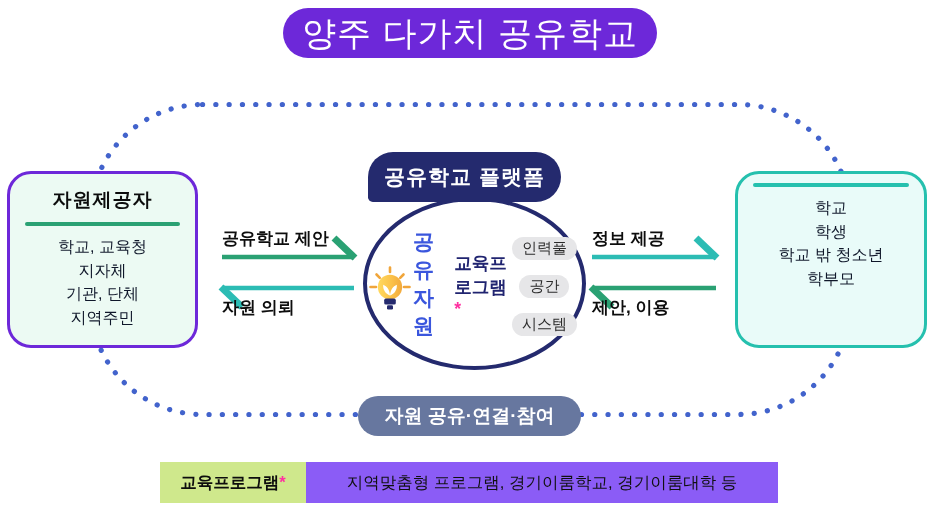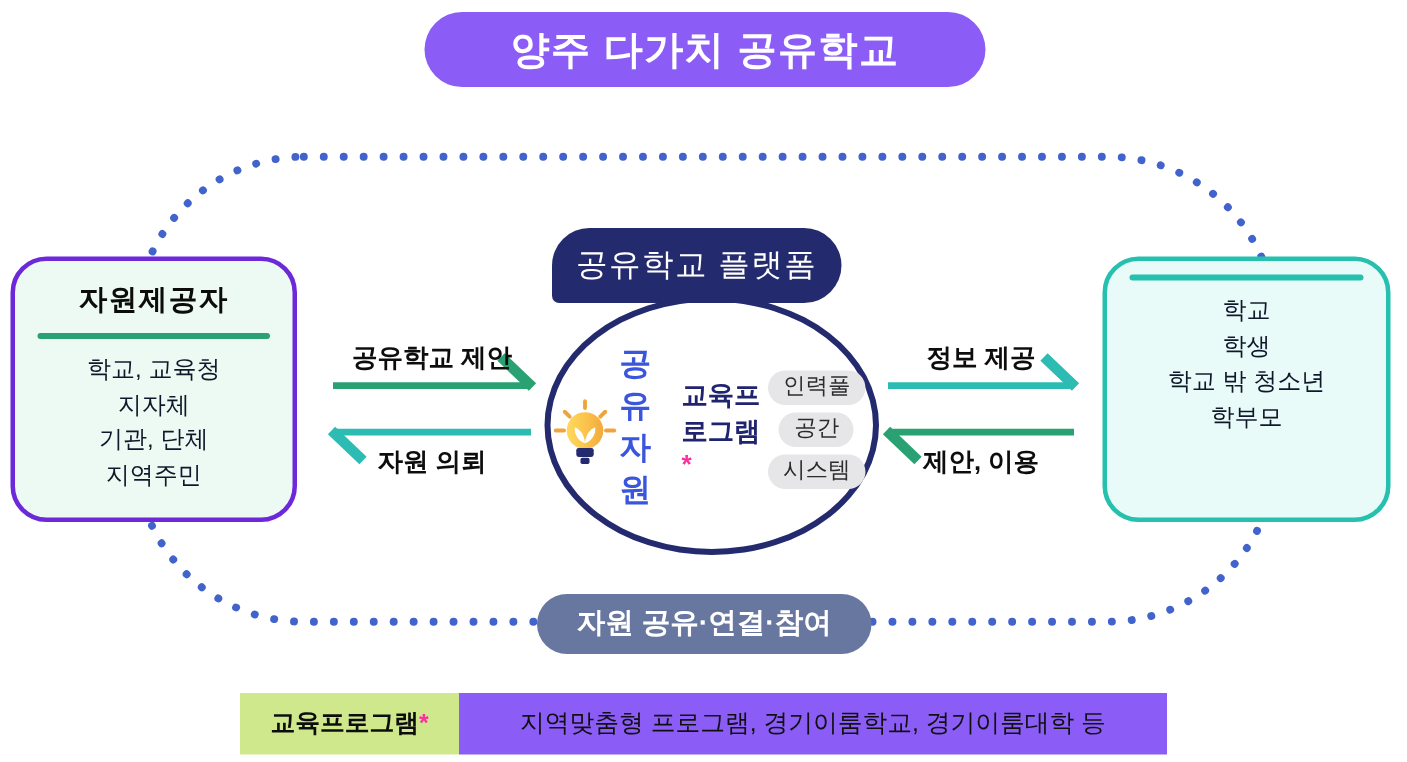--- a/index.html
+++ b/index.html
@@ -8,7 +8,7 @@
 
   
   .title-pill { position:absolute; left:283px; top:8px; width:374px; height:50px;
-    background:#8b5cf6; border-radius:26px; color:#ffffff; font-size:26px; font-weight:bold;
+    background:#6d28d9; border-radius:26px; color:#ffffff; font-size:34px; font-weight:normal;
     text-align:center; line-height:50px; letter-spacing:1px; z-index:3; }
 
   

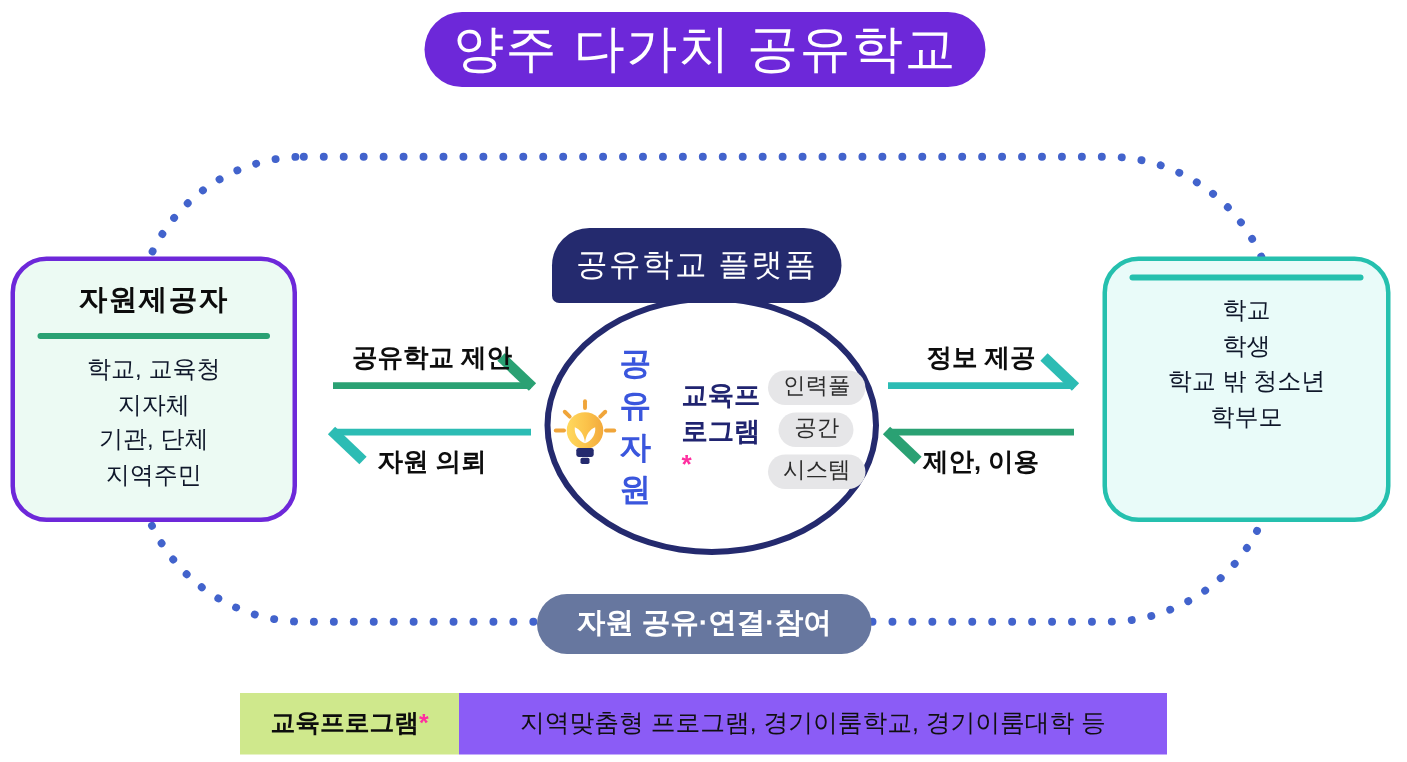--- a/index.html
+++ b/index.html
@@ -31,7 +31,7 @@
     display:flex; flex-direction:row; align-items:center; }
   .platform-pill { position:absolute; left:368px; top:152px; width:193px; height:50px;
     background:#242a6e; border-radius:26px 26px 26px 5px; color:#ffffff; font-size:21px;
-    font-weight:normal; text-align:center; line-height:50px; letter-spacing:1px; z-index:4; }
+    font-weight:bold; text-align:center; line-height:50px; letter-spacing:1px; z-index:4; }
   .bulb-wrap { margin-top:12px; height:48px; }
   .shared-title { font-size:21px; font-weight:bold; color:#3a56dd; letter-spacing:1px; margin-top:1px; }
   .program-line { font-size:17.5px; font-weight:bold; color:#202470; margin-top:3px; }

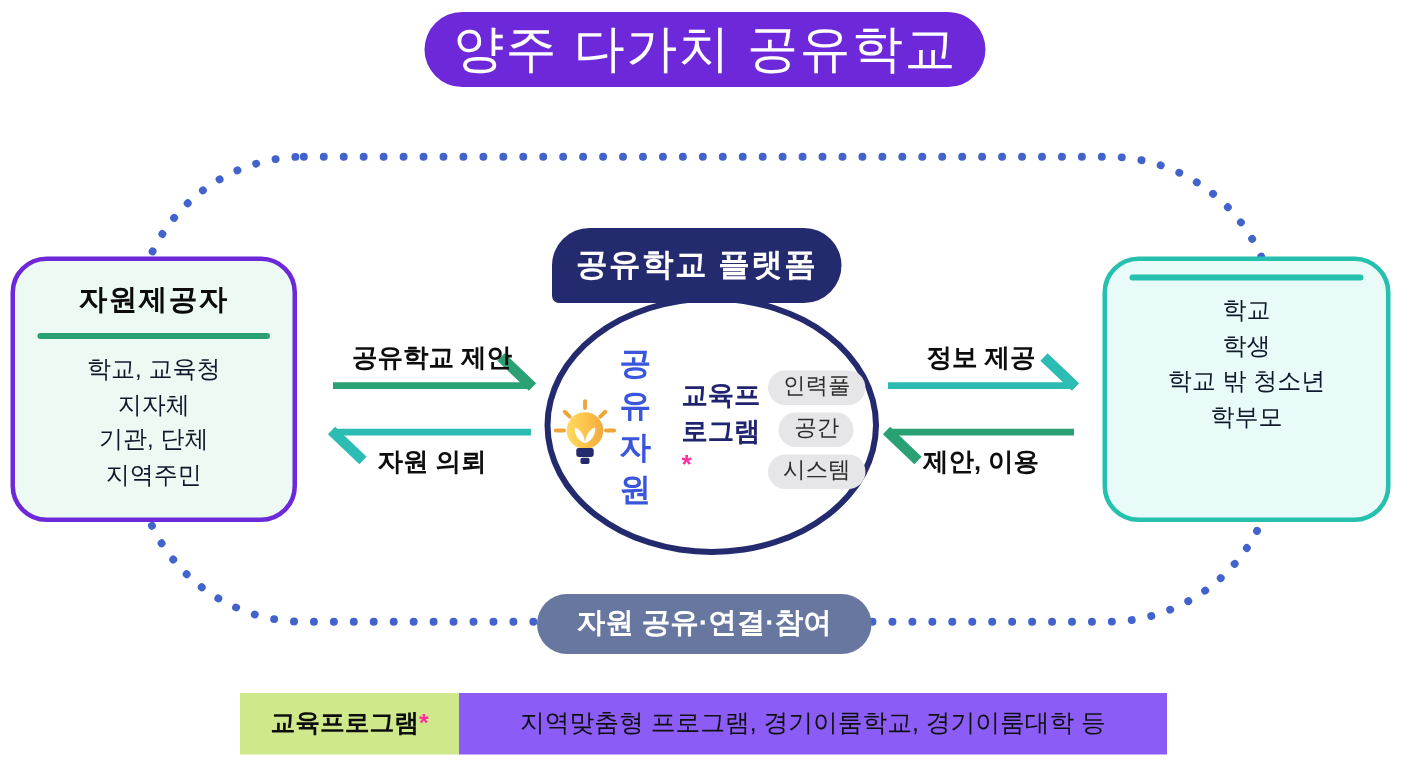--- a/index.html
+++ b/index.html
@@ -42,7 +42,7 @@
 
   
   .arrow-label { position:absolute; font-size:17px; font-weight:600; color:#0d0d0d;
-    text-align:center; z-index:2; white-space:nowrap; }
+    z-index:2; white-space:nowrap; }
   .lbl-left-top { left:222px; width:132px; top:227px; }
   .lbl-left-bottom { left:222px; width:132px; top:296px; }
   .lbl-right-top { left:592px; width:124px; top:227px; }

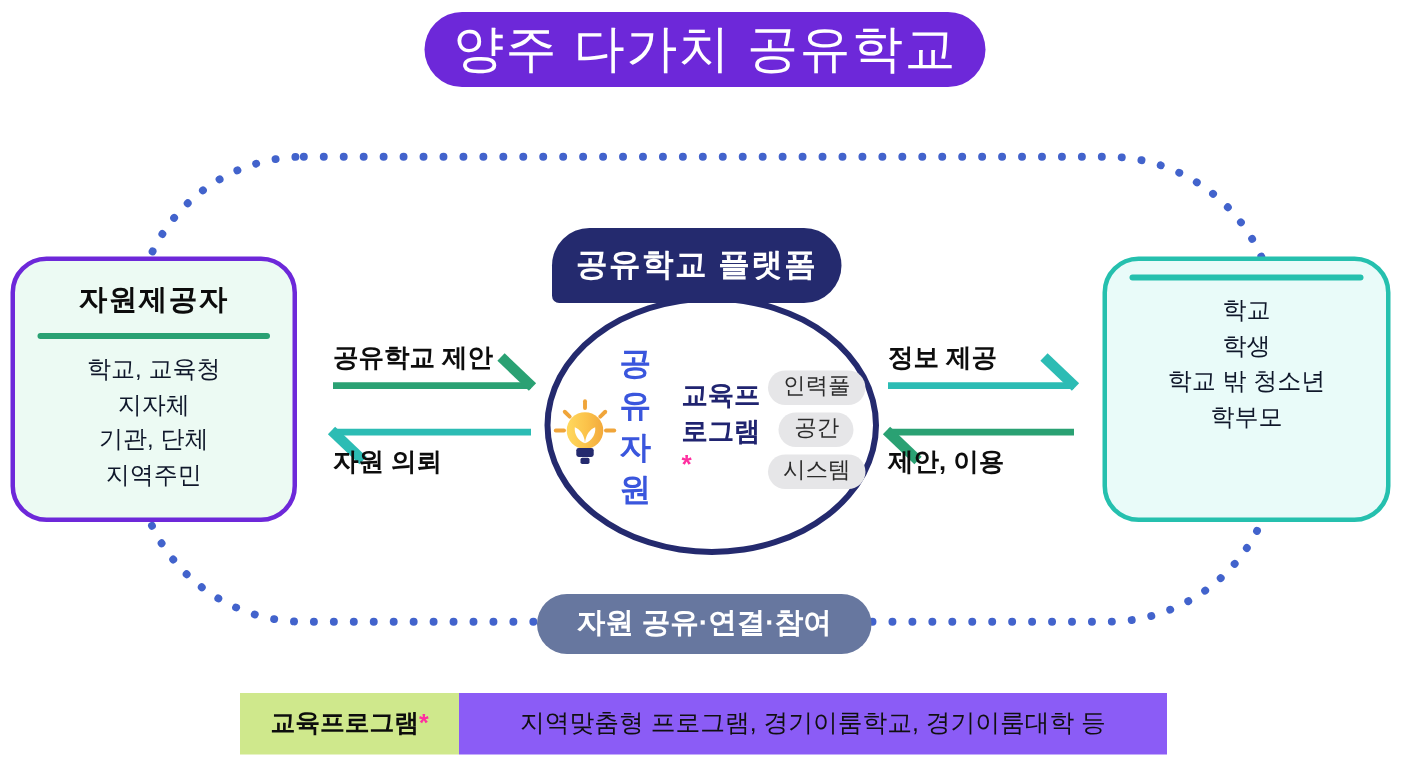--- a/index.html
+++ b/index.html
@@ -36,7 +36,7 @@
   .shared-title { font-size:21px; font-weight:bold; color:#3a56dd; letter-spacing:1px; margin-top:1px; }
   .program-line { font-size:17.5px; font-weight:bold; color:#202470; margin-top:3px; }
   .asterisk { color:#ff2fa0; font-weight:bold; }
-  .tags { width:160px; margin-top:6px; display:flex; flex-wrap:wrap; justify-content:center; gap:5px; }
+  .tags { width:160px; margin-top:6px; display:flex; flex-wrap:wrap; justify-content:center; gap:15px; }
   .tag { background:#e6e6e8; color:#2b2b2b; font-size:15px; line-height:20px;
     padding:1px 10px 2px; border-radius:13px; white-space:nowrap; }
 

